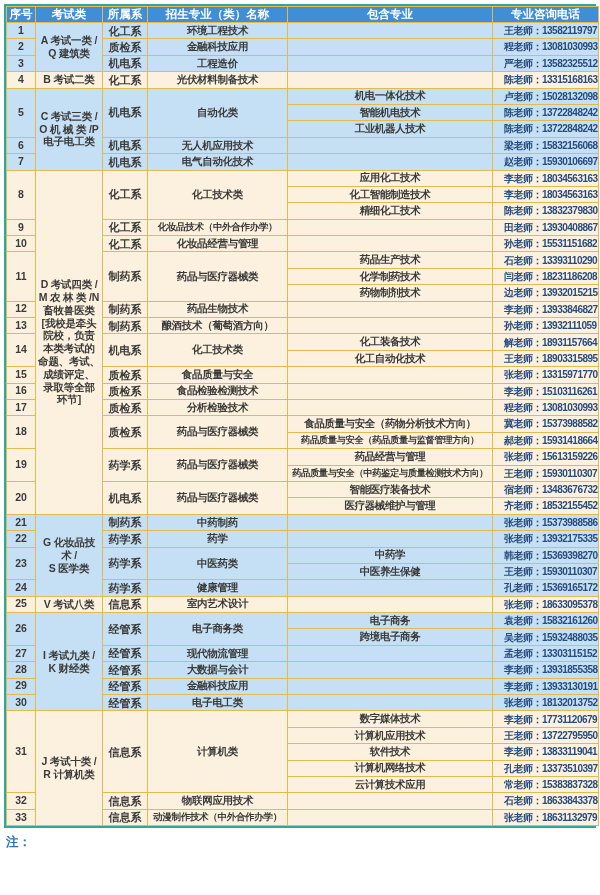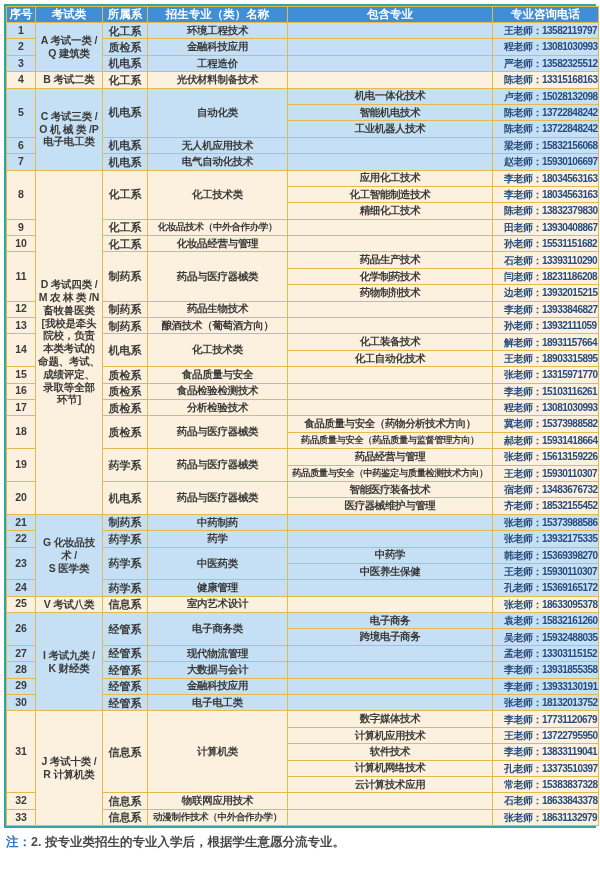--- a/index.html
+++ b/index.html
@@ -411,7 +411,6 @@
 <div class="notes">
   <span class="prefix">注：</span>
   <div class="items">
-    <div>2. 按专业类招生的专业入学后，根据学生意愿分流专业。</div>
   </div>
 </div>
 

